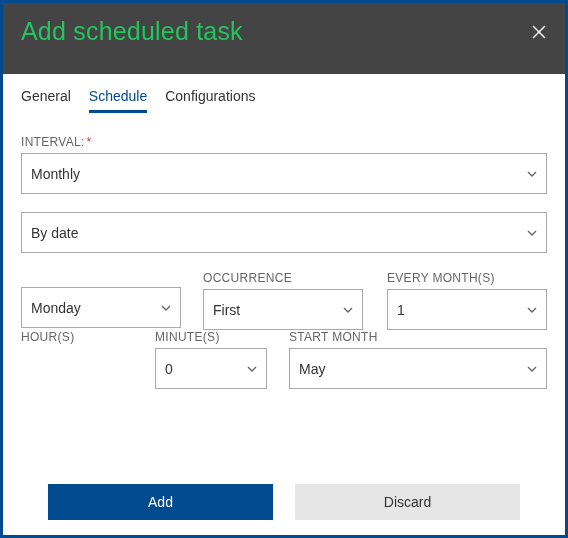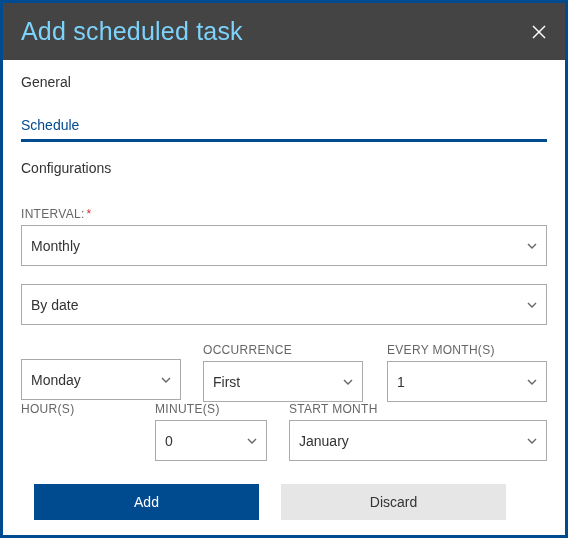--- a/index.html
+++ b/index.html
@@ -13,8 +13,8 @@
   }
   .header {
     background: #444444;
-    color: #7dd3fc;
-    padding: 14px 18px 14px 18px;
+    color: #22c55e;
+    padding: 14px 18px 28px 18px;
     display: flex;
     align-items: center;
     justify-content: space-between;

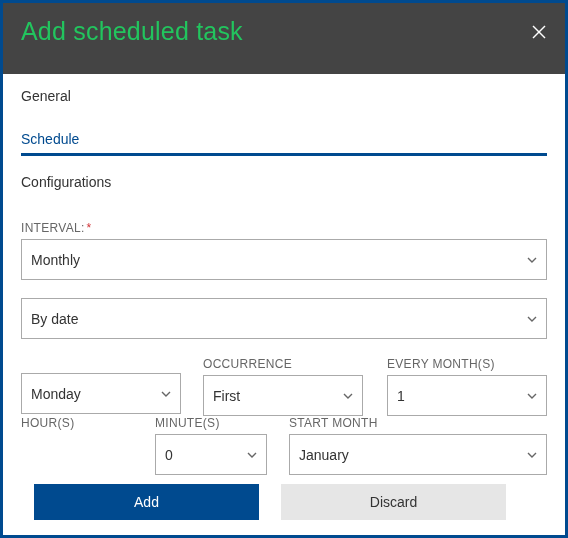--- a/index.html
+++ b/index.html
@@ -39,7 +39,6 @@
     gap: 18px;
     padding: 14px 18px 0 18px;
     border-bottom: none;
-    flex-direction: column;
   }
   .tab {
     font-size: 14px;

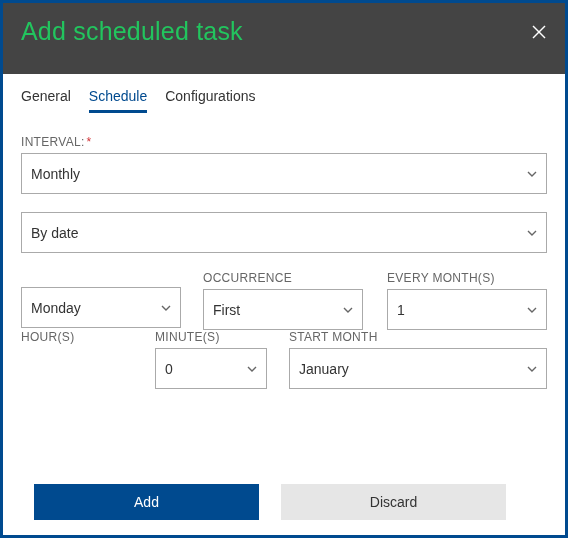--- a/index.html
+++ b/index.html
@@ -246,7 +246,7 @@
       <label class="field-label upper">START MONTH</label>
       <div class="select-wrap">
         <div class="select">
-          <span>January</span>
+          <span>May</span>
         </div>
         <span class="chev">
           <svg width="12" height="12" viewBox="0 0 12 12">

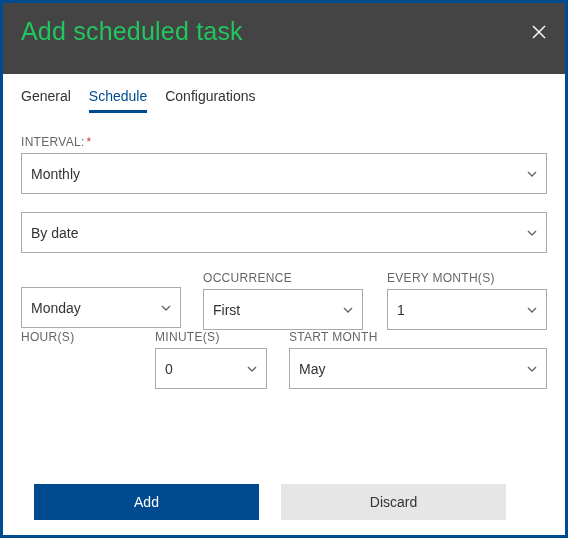--- a/index.html
+++ b/index.html
@@ -111,8 +111,9 @@
     left: 0;
     right: 0;
     display: flex;
+    justify-content: center;
     gap: 22px;
-    padding: 0 34px;
+    padding: 0 0;
   }
   .btn {
     width: 225px;

